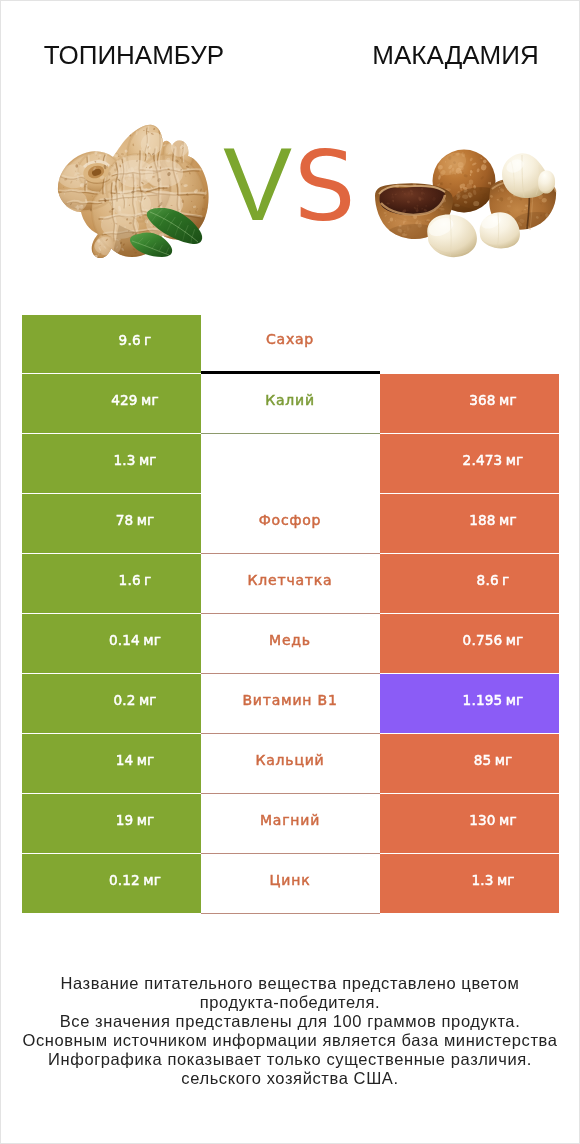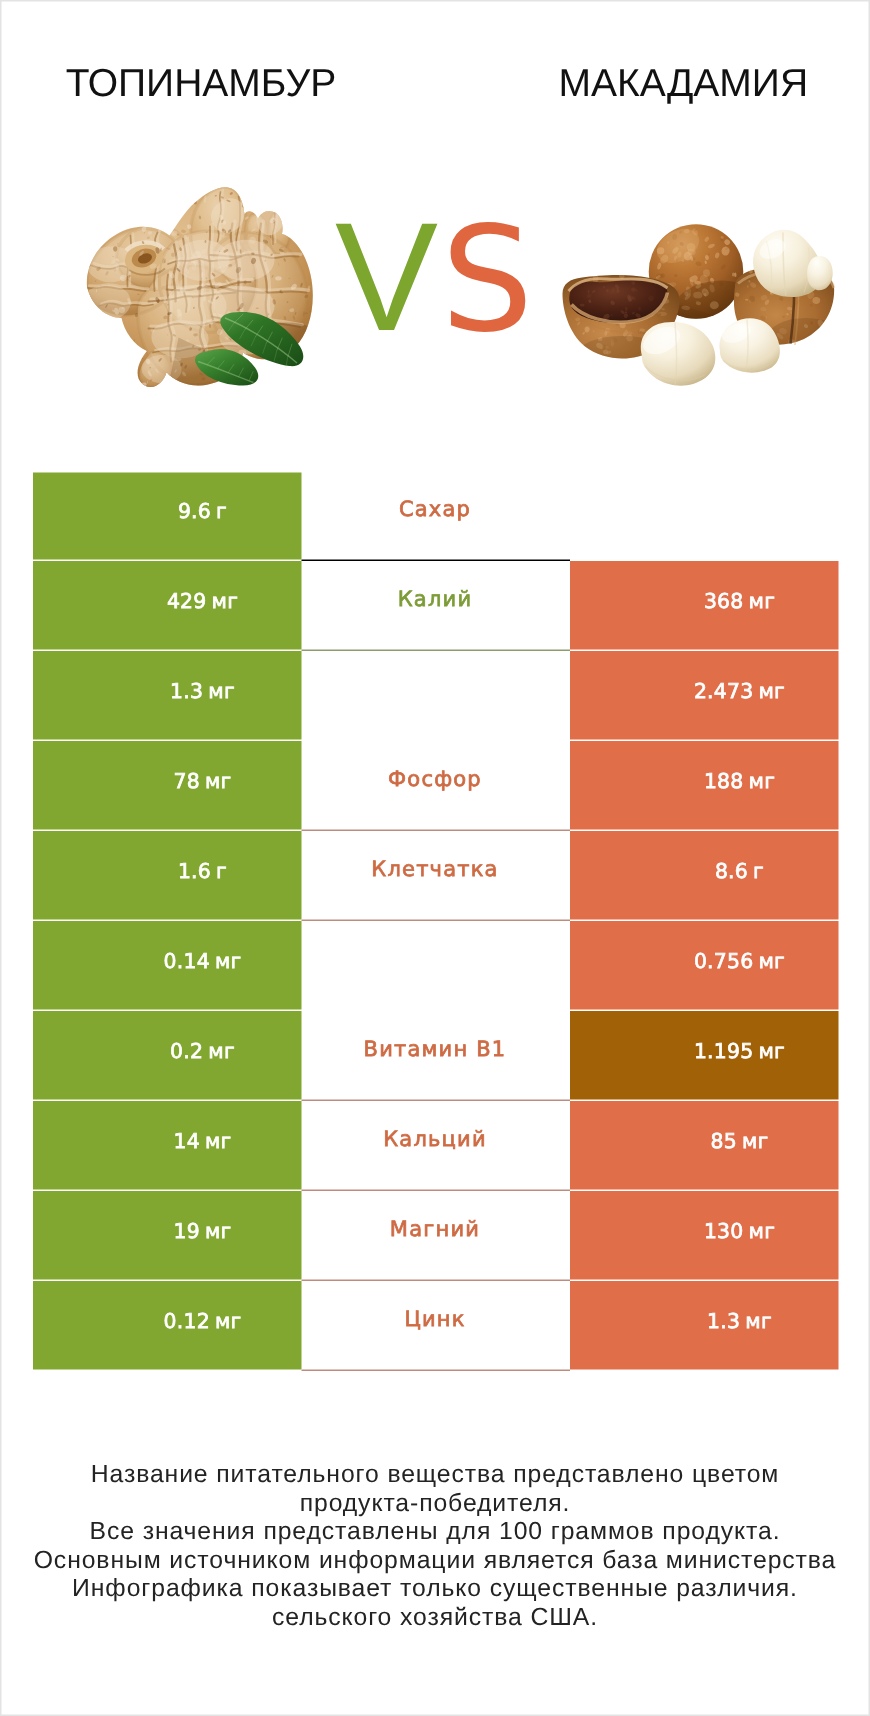--- a/index.html
+++ b/index.html
@@ -835,7 +835,7 @@
         <div class="cell c-left" style="background:#82A731">
           <span class="vwrap"><span class="num">9.6</span><span class="unit">г</span></span>
         </div>
-        <div class="cell c-mid" style="border-bottom:1px solid #000000">
+        <div class="cell c-mid" style="border-bottom:3px solid #000000">
           <span class="label" style="color:#CE6B44;-webkit-text-stroke:0.5px #CE6B44">Сахар</span>
         </div>
       </div>

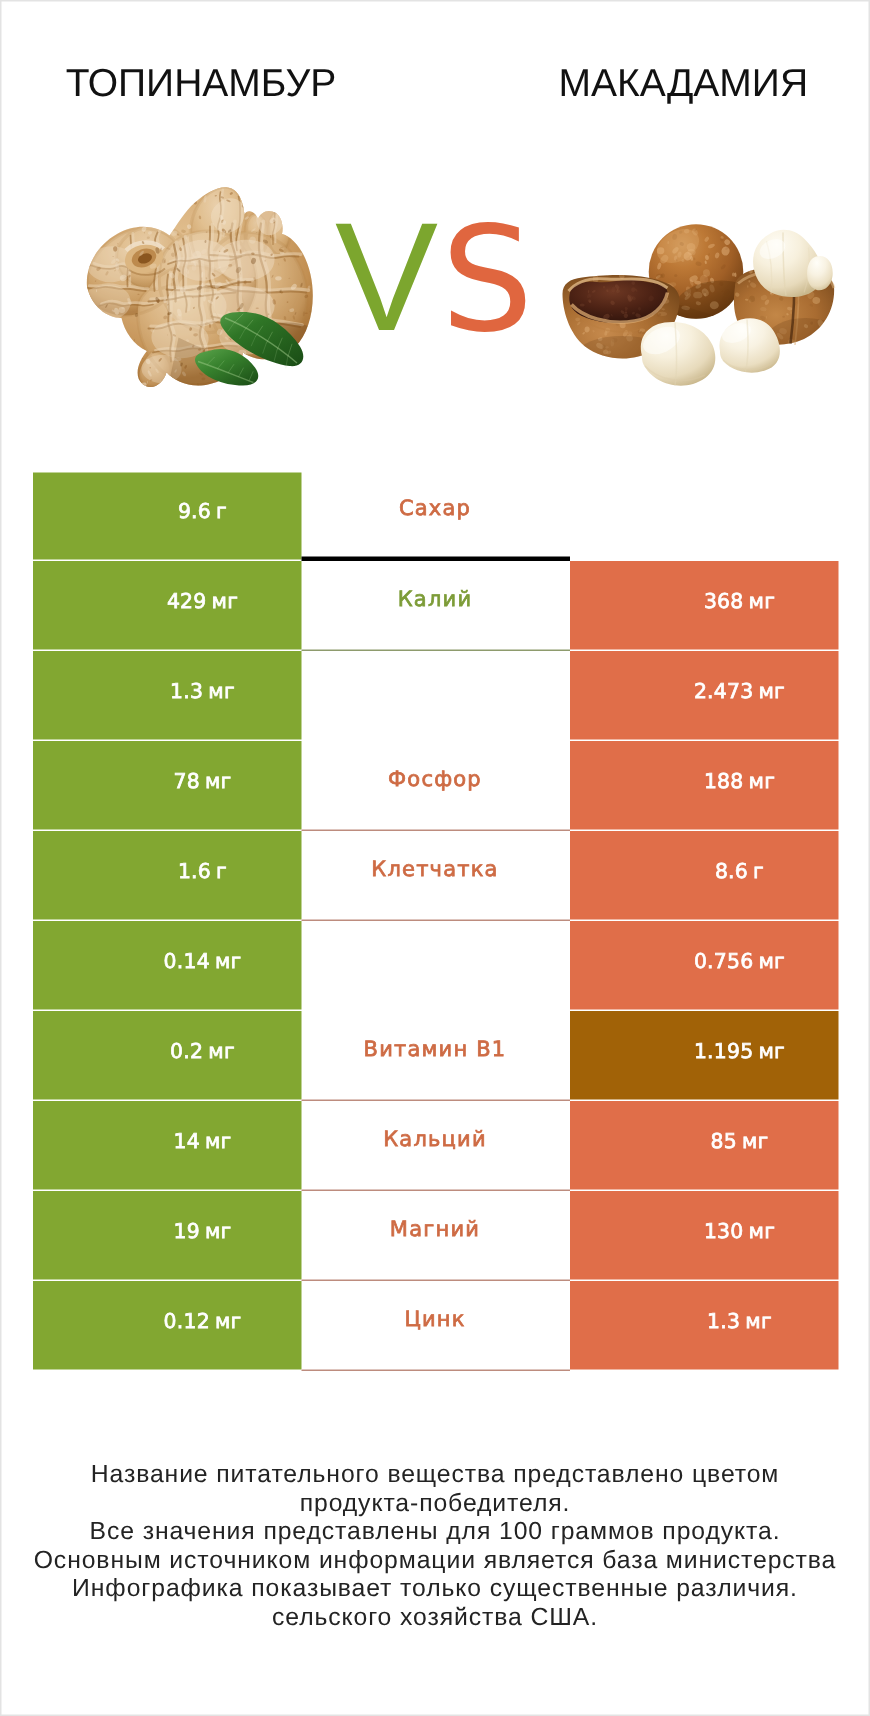--- a/index.html
+++ b/index.html
@@ -884,6 +884,9 @@
         <div class="cell c-left" style="background:#82A731">
           <span class="vwrap"><span class="num">0.14</span><span class="unit">мг</span></span>
         </div>
+        <div class="cell c-mid" style="border-bottom:1px solid #BD8C7E">
+          <span class="label" style="color:#CE6B44;-webkit-text-stroke:0.5px #CE6B44">Медь</span>
+        </div>
         <div class="cell c-right" style="background:#E06E49">
           <span class="vwrap"><span class="num">0.756</span><span class="unit">мг</span></span>
         </div>

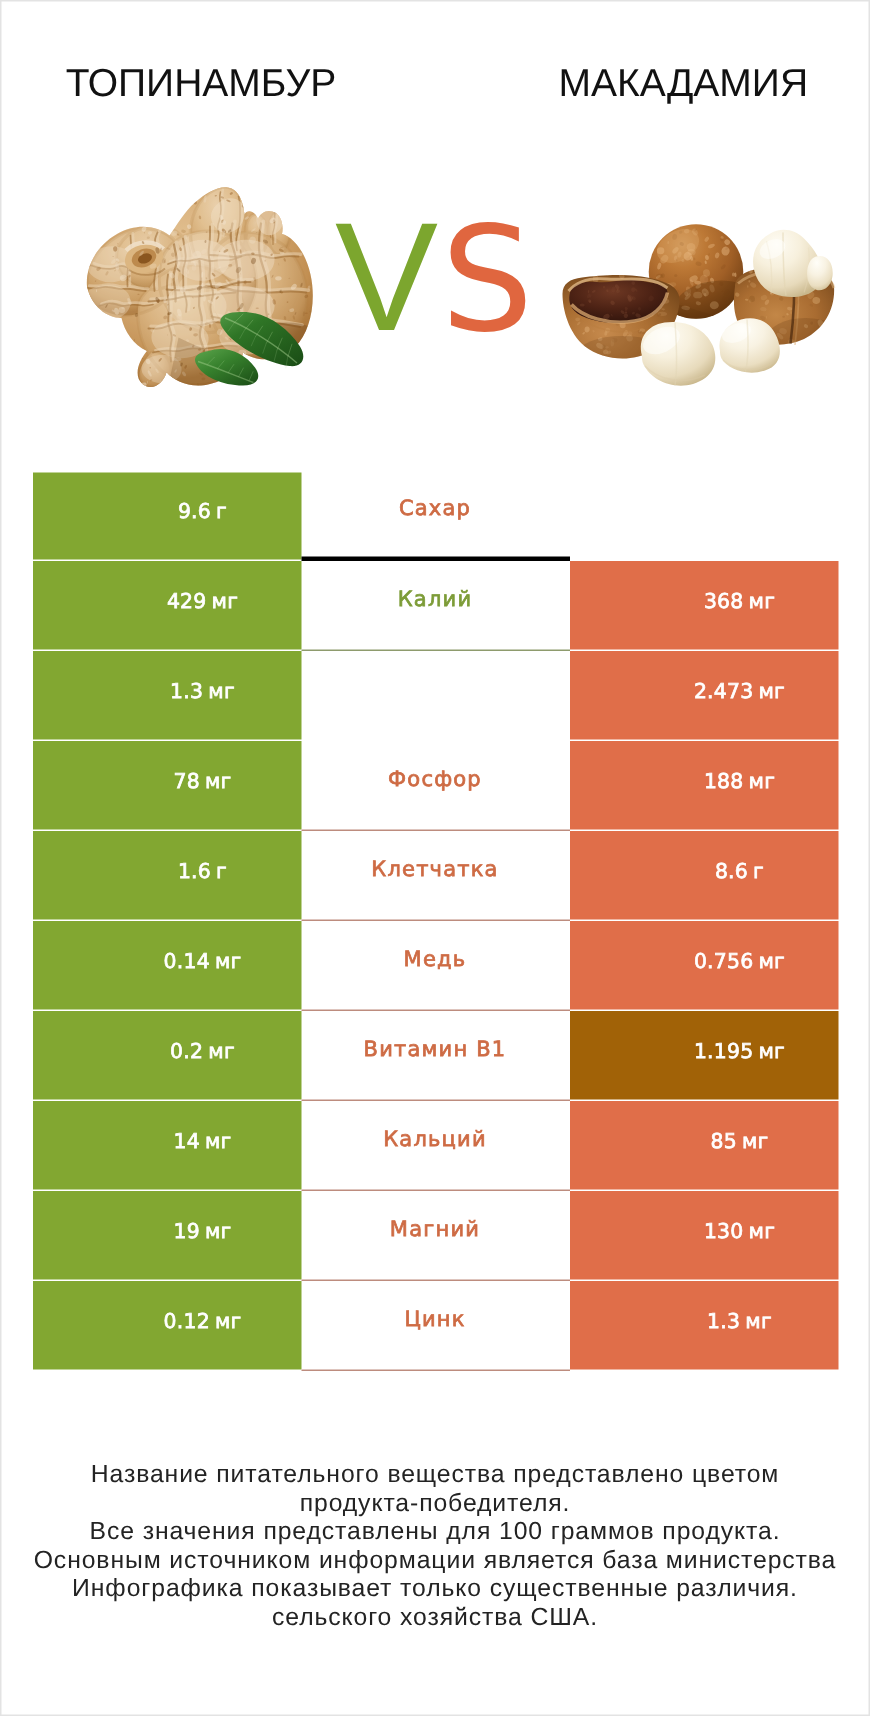--- a/index.html
+++ b/index.html
@@ -898,7 +898,7 @@
         <div class="cell c-mid" style="border-bottom:1px solid #BD8C7E">
           <span class="label" style="color:#CE6B44;-webkit-text-stroke:0.5px #CE6B44">Витамин B1</span>
         </div>
-        <div class="cell c-right" style="background:#a16207">
+        <div class="cell c-right" style="background:#8b5cf6">
           <span class="vwrap"><span class="num">1.195</span><span class="unit">мг</span></span>
         </div>
       </div>

